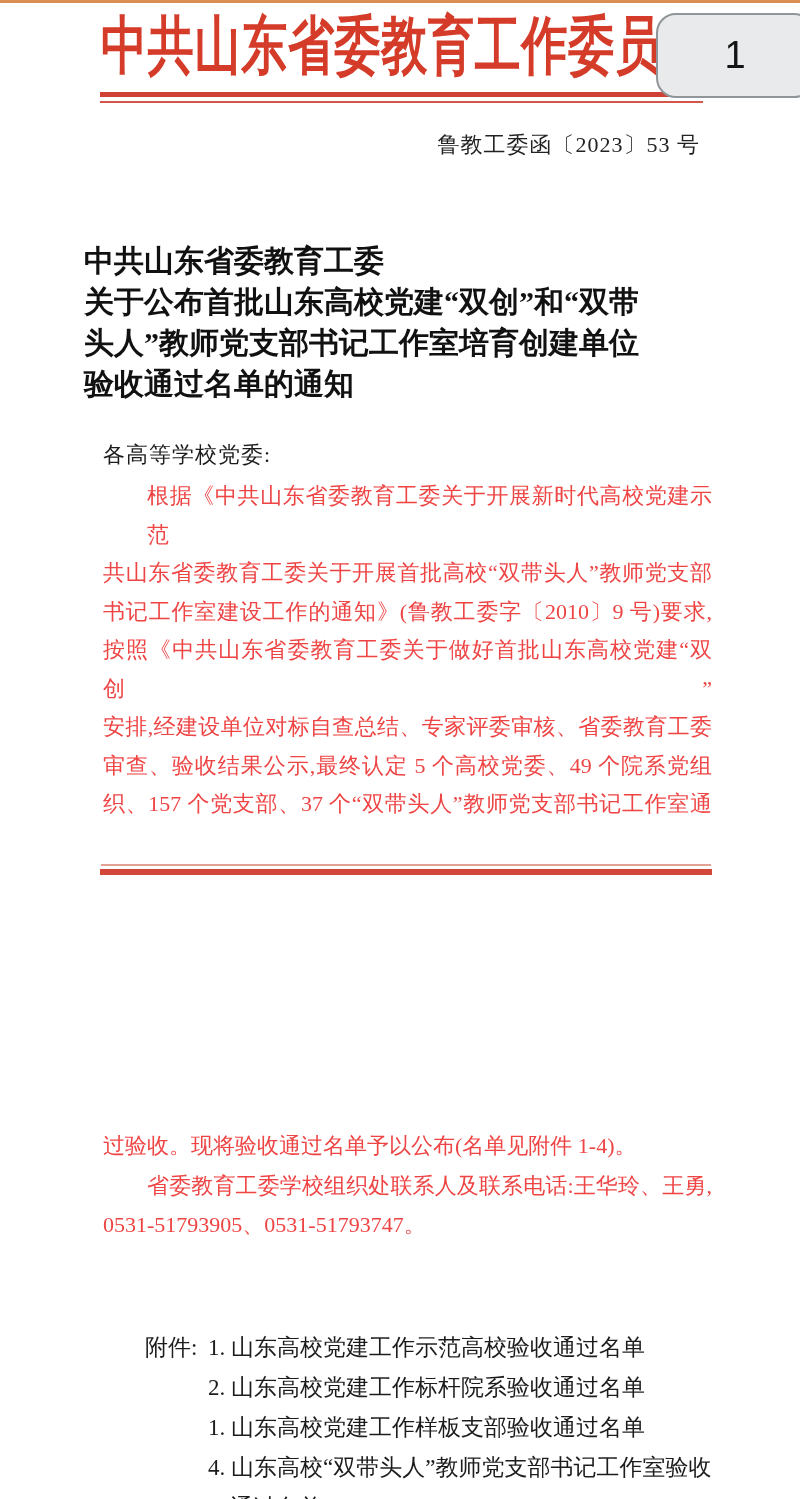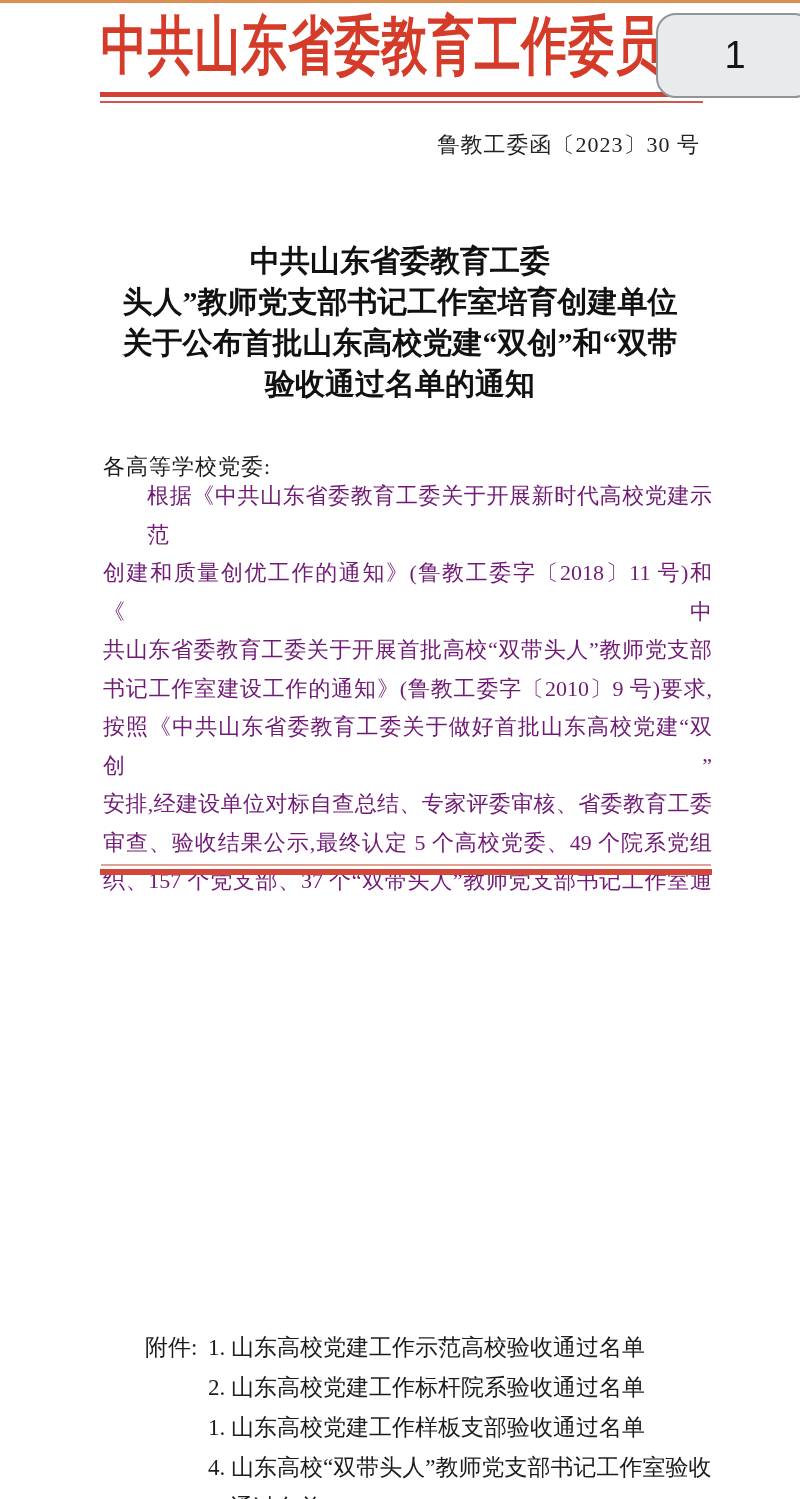--- a/index.html
+++ b/index.html
@@ -72,7 +72,7 @@
     <span>1</span>
   </div>
 
-  <div class="doc-number">鲁教工委函〔2023〕30 号</div>
+  <div class="doc-number">鲁教工委函〔2023〕53 号</div>
 
   <div class="notice-title">
     <div>中共山东省委教育工委</div>

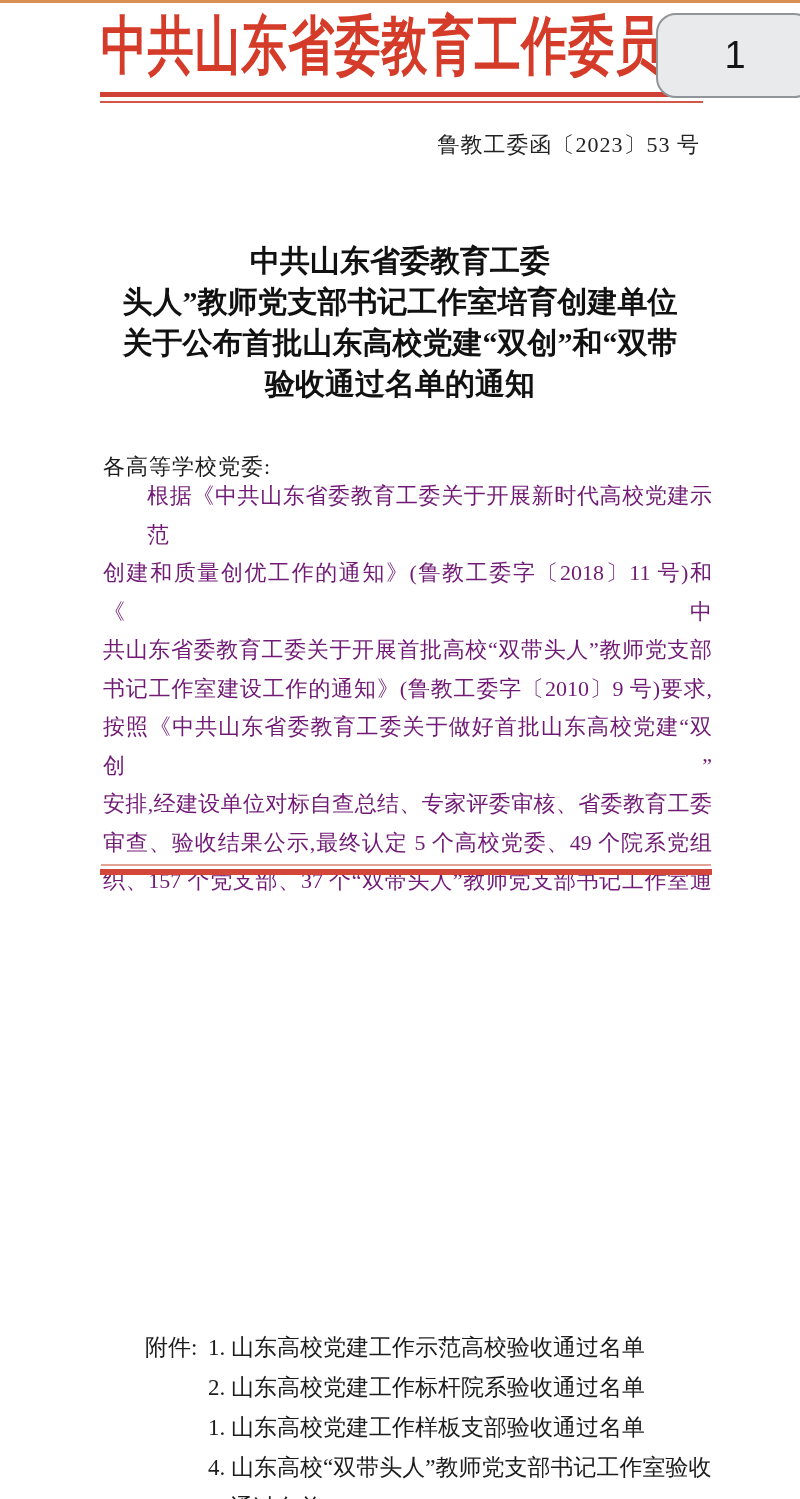--- a/index.html
+++ b/index.html
@@ -31,7 +31,7 @@
     letter-spacing:1px;
   }
   .notice-title{
-    position:absolute;left:84px;top:240px;width:632px;text-align:center;
+    position:absolute;left:84px;top:240px;width:632px;text-align:left;
     font-size:30px;font-weight:bold;line-height:41px;color:#111;
   }
   .salutation{

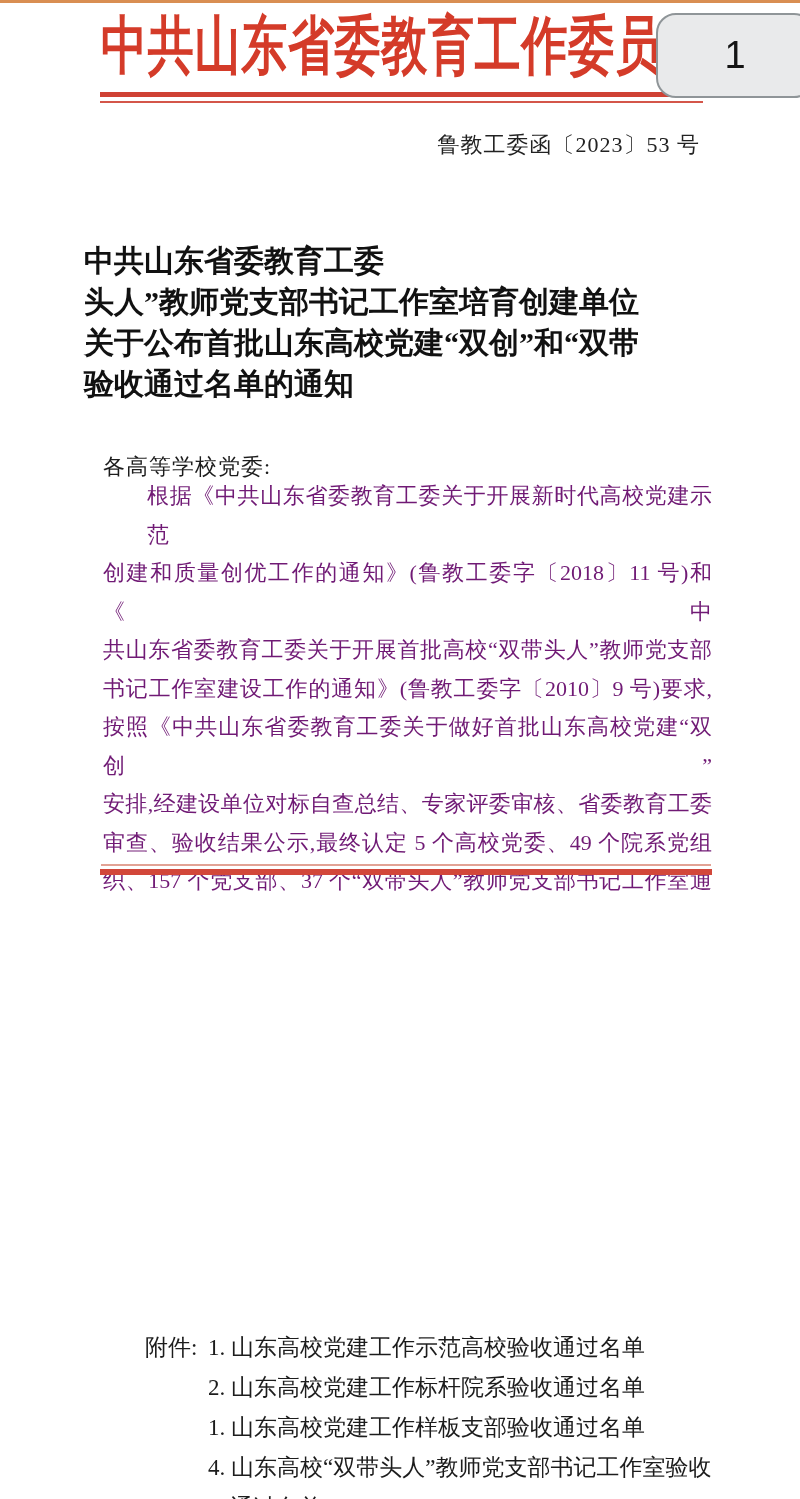--- a/index.html
+++ b/index.html
@@ -76,8 +76,8 @@
 
   <div class="notice-title">
     <div>中共山东省委教育工委</div>
+    <div>关于公布首批山东高校党建“双创”和“双带</div>
     <div>头人”教师党支部书记工作室培育创建单位</div>
-    <div>关于公布首批山东高校党建“双创”和“双带</div>
     <div>验收通过名单的通知</div>
   </div>
 

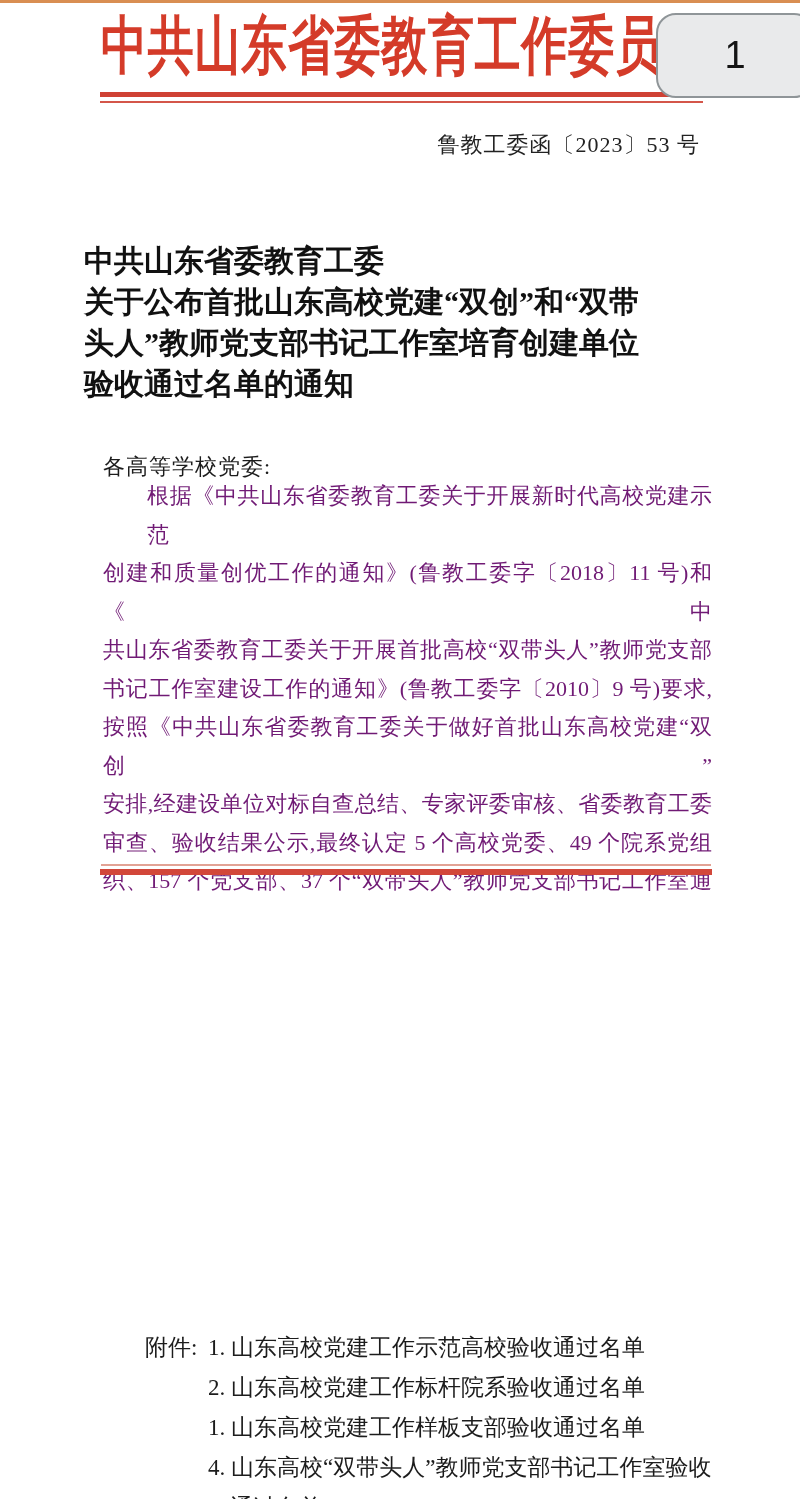--- a/index.html
+++ b/index.html
@@ -37,7 +37,6 @@
   .salutation{
     position:absolute;left:103px;top:443px;font-size:22px;line-height:24px;color:#1c1c1c;
     letter-spacing:1px;
-    margin-top:12px;
   }
   .body-block{
     position:absolute;left:103px;width:609px;font-size:22px;color:#701a75;

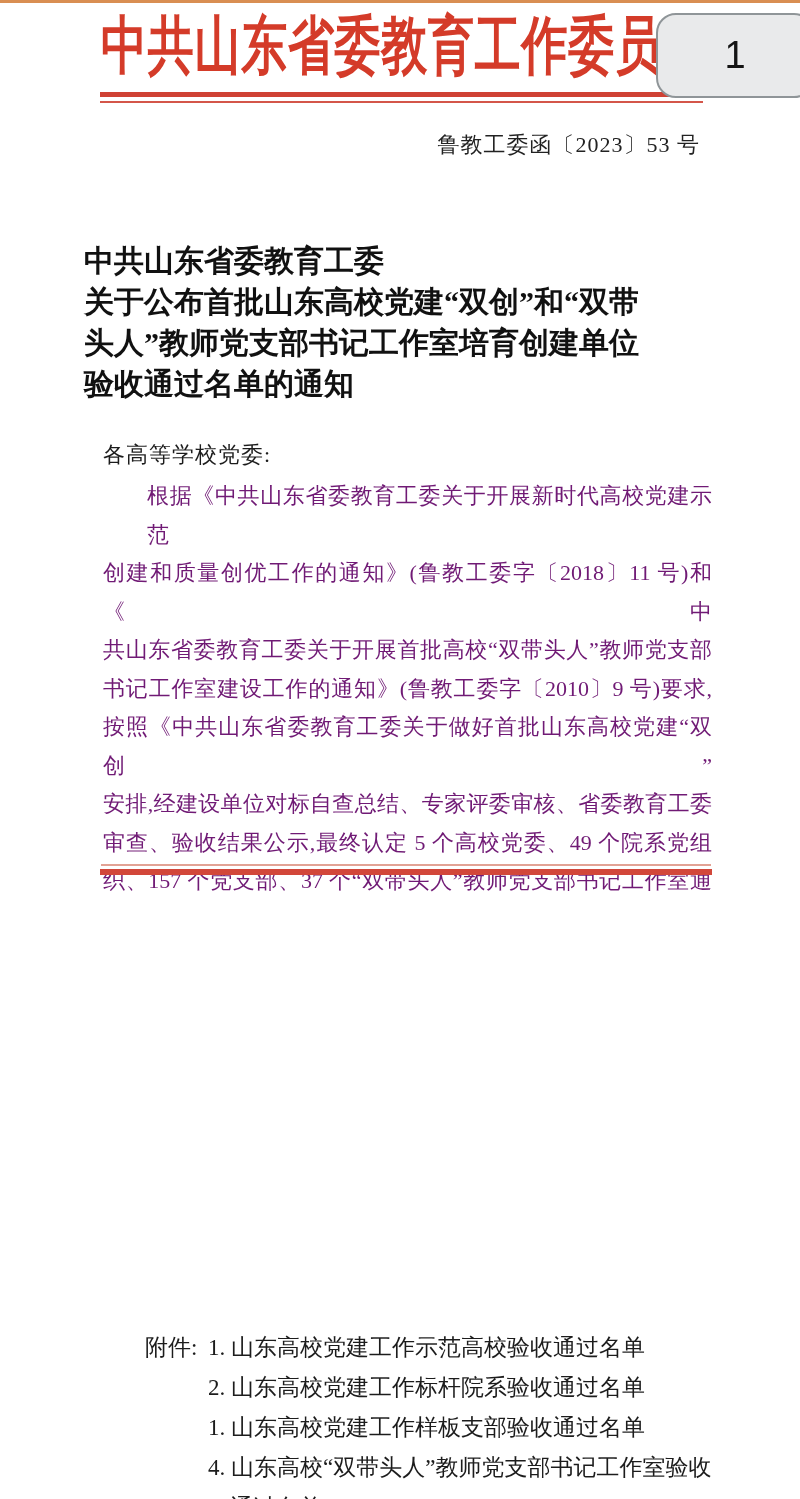--- a/index.html
+++ b/index.html
@@ -39,7 +39,7 @@
     letter-spacing:1px;
   }
   .body-block{
-    position:absolute;left:103px;width:609px;font-size:22px;color:#701a75;
+    position:absolute;left:103px;width:609px;font-size:22px;color:#ef4444;
   }
   #body1{top:477px;line-height:38.5px;}
   #body2{top:1126px;line-height:39.5px;}

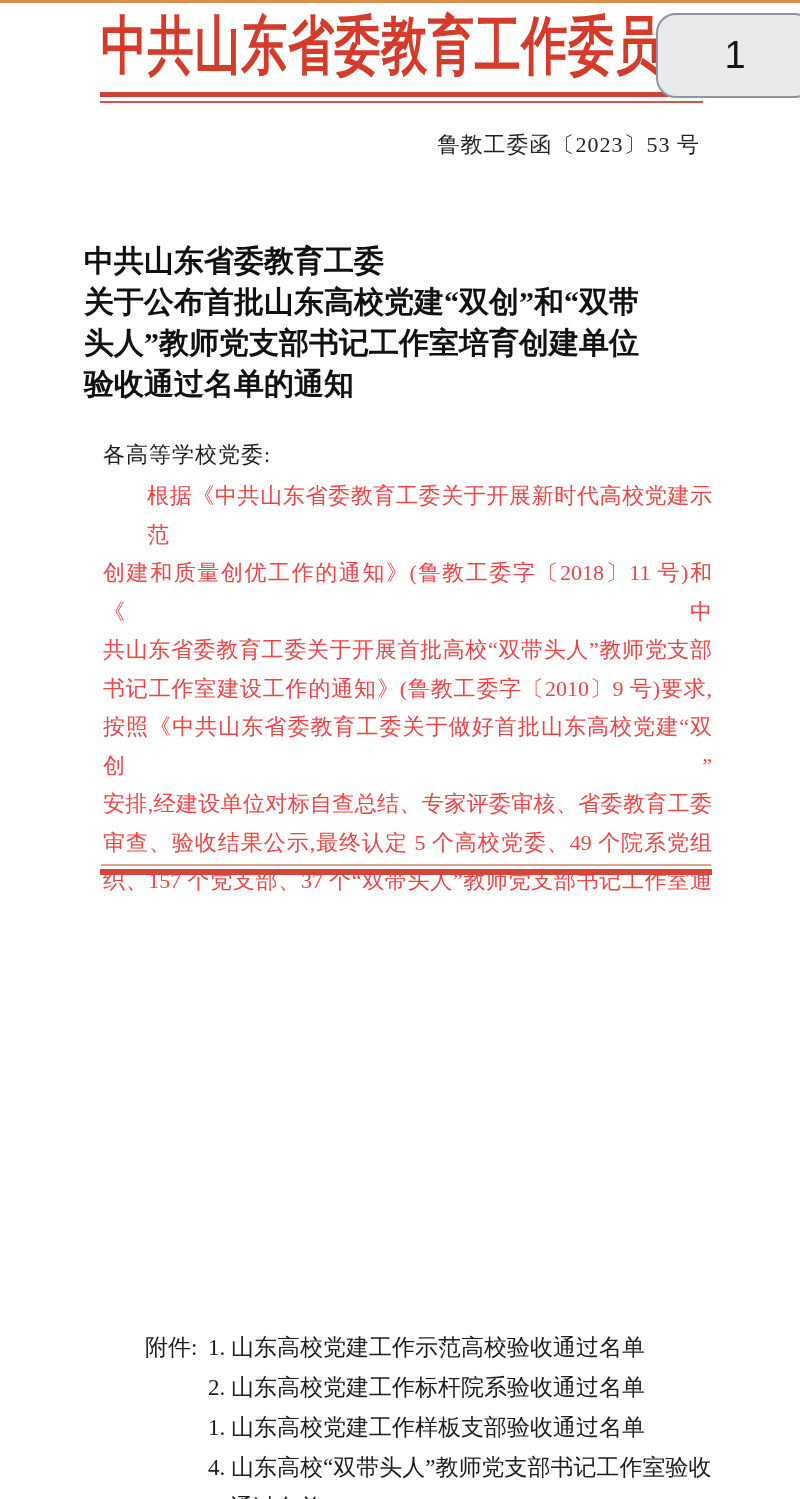--- a/index.html
+++ b/index.html
@@ -84,7 +84,6 @@
 
   <div id="body1" class="body-block">
     <div class="jline indent">根据《中共山东省委教育工委关于开展新时代高校党建示范</div>
-    <div class="jline">创建和质量创优工作的通知》(鲁教工委字〔2018〕11 号)和《中</div>
     <div class="jline">共山东省委教育工委关于开展首批高校“双带头人”教师党支部</div>
     <div class="jline">书记工作室建设工作的通知》(鲁教工委字〔2010〕9 号)要求,</div>
     <div class="jline">按照《中共山东省委教育工委关于做好首批山东高校党建“双创”</div>

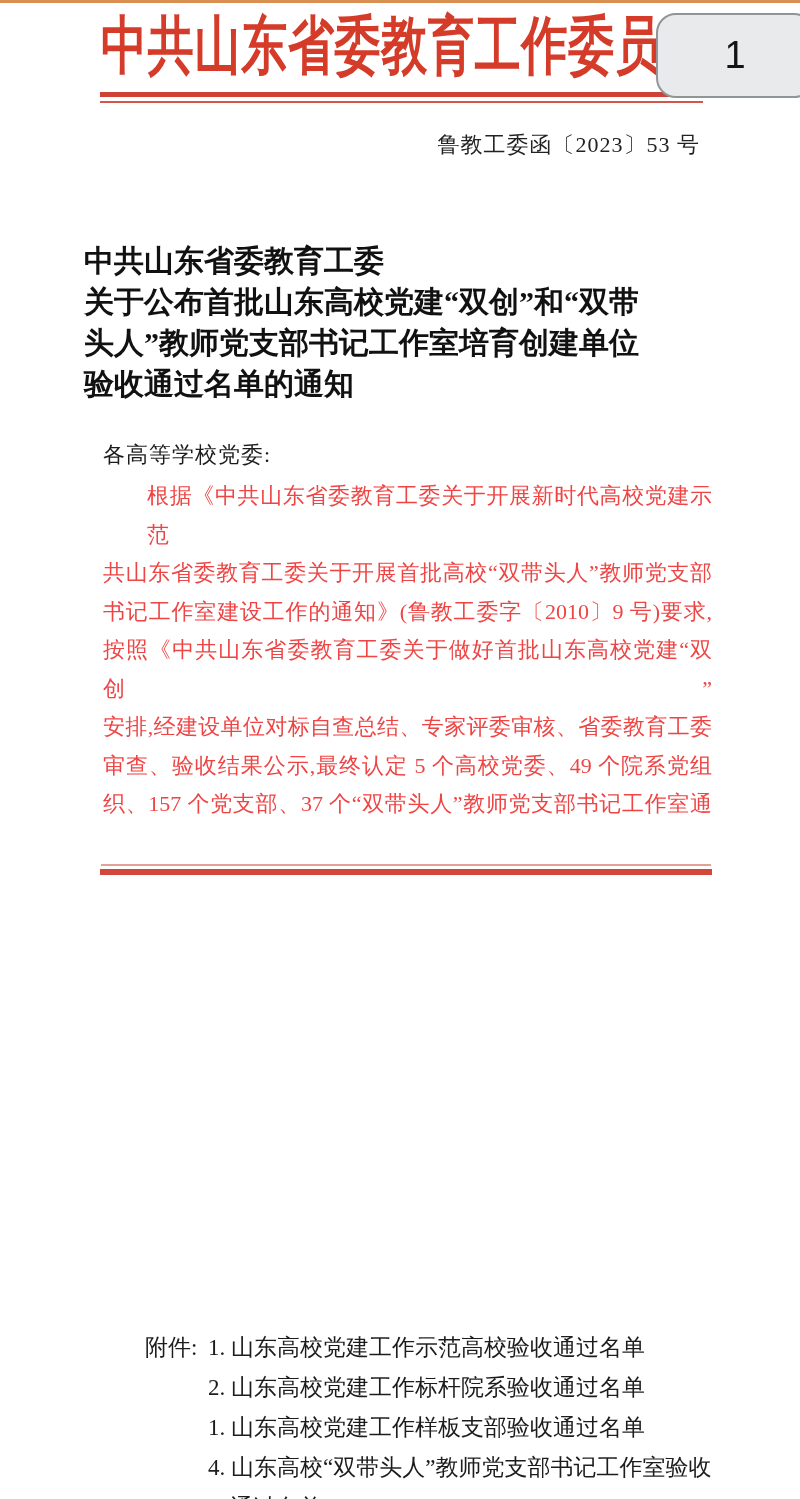--- a/index.html
+++ b/index.html
@@ -95,6 +95,11 @@
   <div class="rule-mid-thin"></div>
   <div class="rule-mid-thick"></div>
 
+  <div id="body2" class="body-block">
+    <div>过验收。现将验收通过名单予以公布(名单见附件 1-4)。</div>
+    <div class="jline indent">省委教育工委学校组织处联系人及联系电话:王华玲、王勇,</div>
+    <div>0531-51793905、0531-51793747。</div>
+  </div>
 
   <div class="attachments">
     <div class="att-label">附件:</div>

